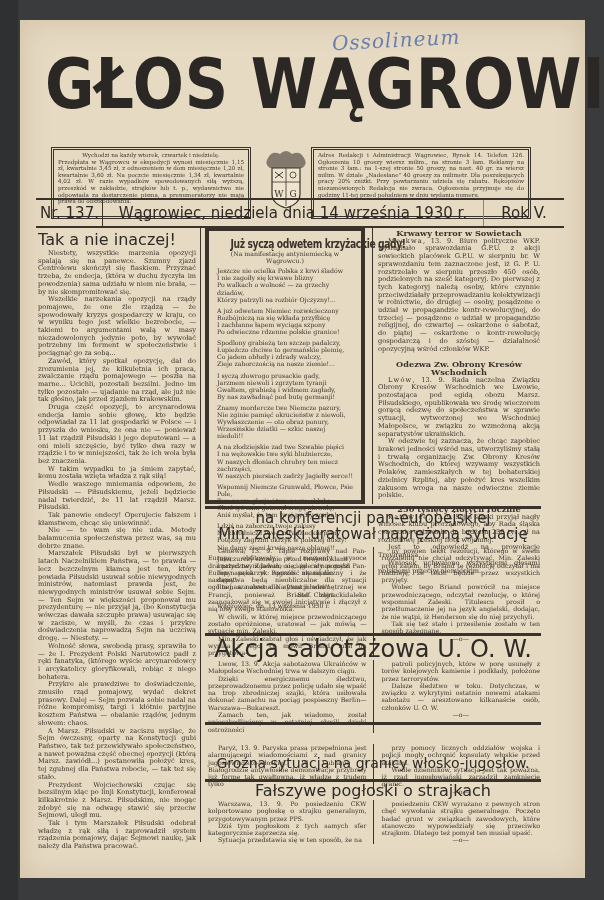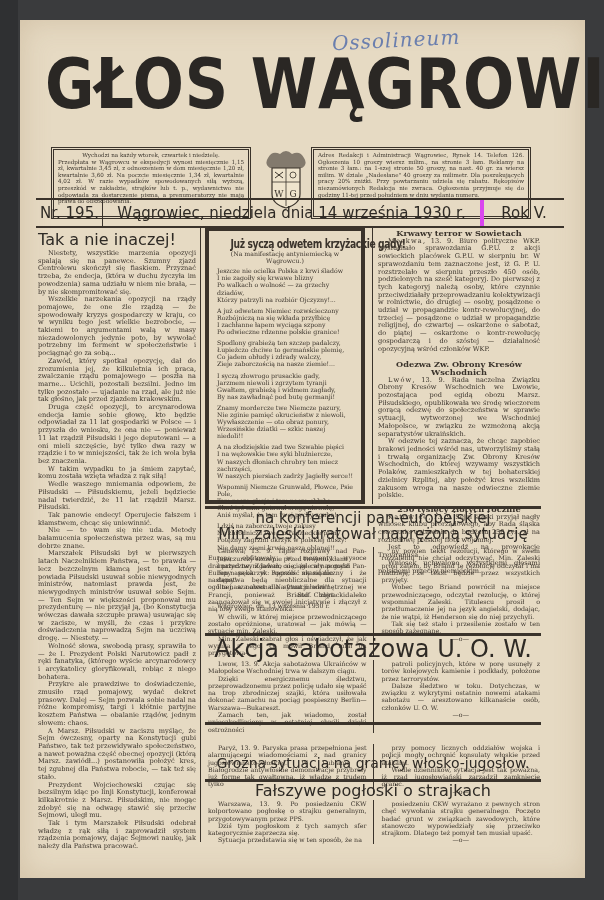--- a/index.html
+++ b/index.html
@@ -71,7 +71,7 @@
 </div>
 
 <div class="dateline">
-  <div class="nr">Nr. 195.</div>
+  <div class="nr">Nr. 137.</div>
   <div class="date">Wągrowiec, niedziela dnia 14 września 1930 r.</div>
   <div class="rok">Rok V.</div>
 </div>

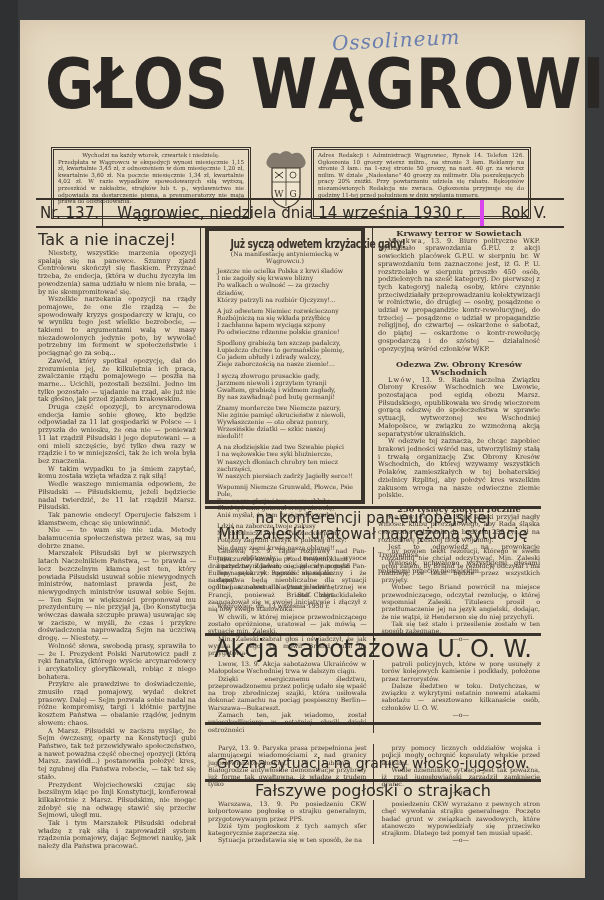--- a/index.html
+++ b/index.html
@@ -16,7 +16,7 @@
   .dateline { position:absolute; left:36px; top:198px; width:528px; height:26px; border-top:2px solid #3a332b; border-bottom:2px solid #3a332b; font-family:"DejaVu Sans", sans-serif; font-size:15px; display:flex; align-items:center; }
   .dateline .nr { width:62px; padding-left:4px; border-right:1px solid #3a332b; height:100%; display:flex; align-items:center; }
   .dateline .date { flex:1; text-align:center; }
-  .dateline .rok { width:80px; border-left:4px solid #d946ef; height:100%; display:flex; align-items:center; justify-content:center; }
+  .dateline .rok { width:80px; border-left:1px solid #d946ef; height:100%; display:flex; align-items:center; justify-content:center; }
   .col { position:absolute; font-size:6.6px; line-height:7.7px; text-align:justify; color:#3a332b; }
   .col p { margin:0; text-indent:10px; }
   .col1 { left:38px; top:230px; width:158px; }

